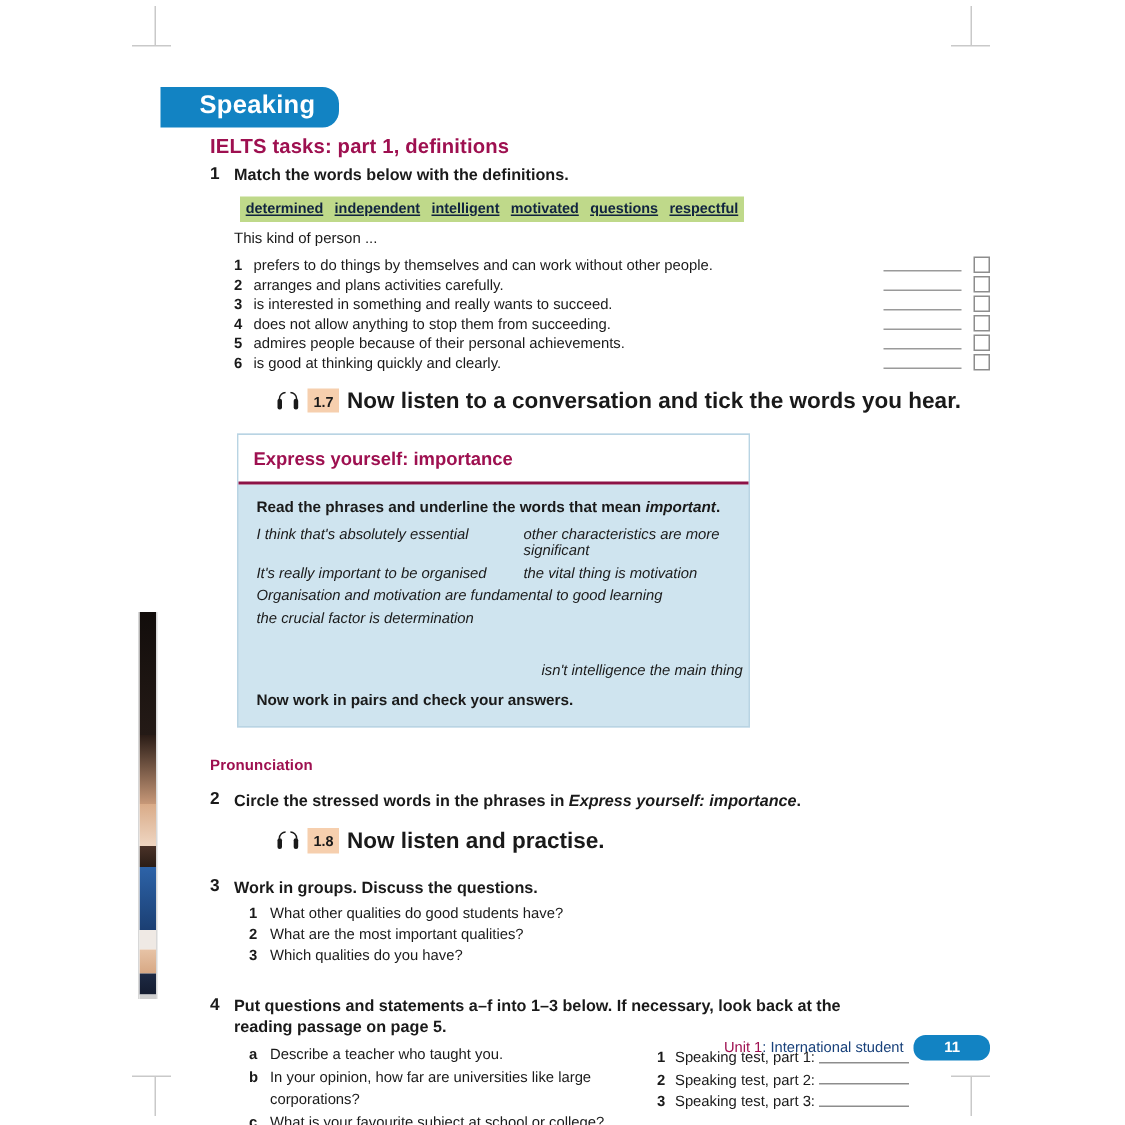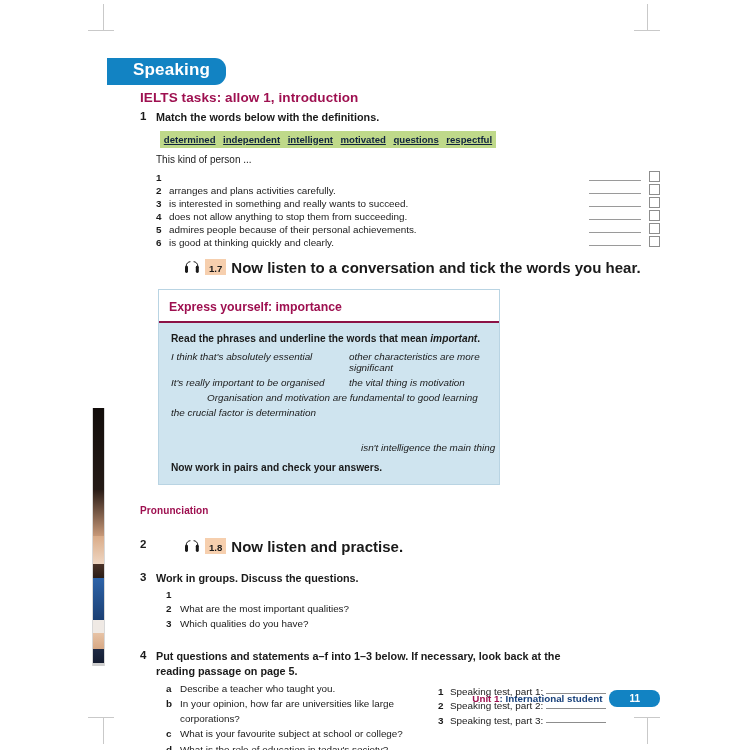--- a/index.html
+++ b/index.html
@@ -319,7 +319,7 @@
 
     <div class="banner">Speaking</div>
 
-    <h2 class="section-head">IELTS tasks: allow 1, introduction</h2>
+    <h2 class="section-head">IELTS tasks: part 1, definitions</h2>
 
     <div style="height:52px;"></div>
 

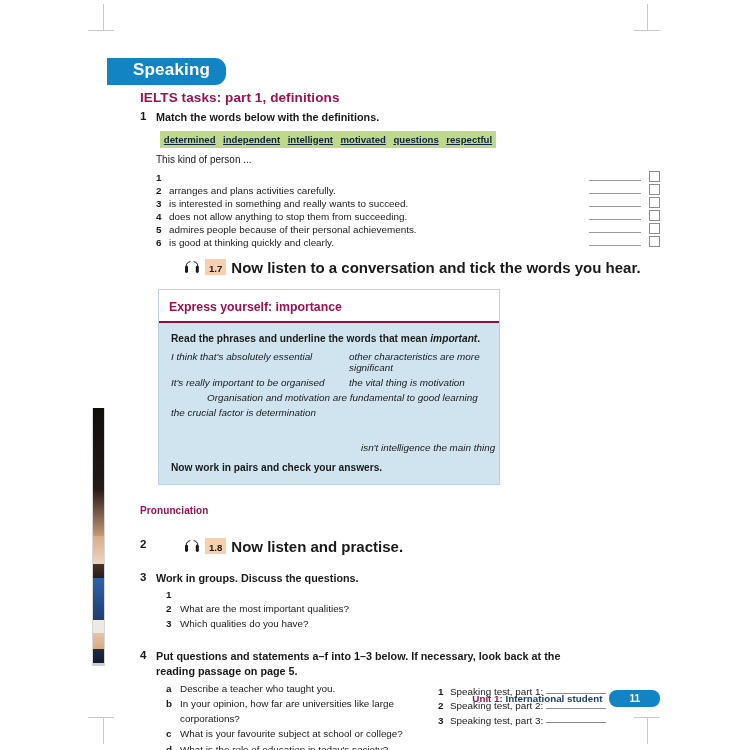--- a/index.html
+++ b/index.html
@@ -342,6 +342,7 @@
         <ol class="defs">
           <li>
             <span class="d-num">1</span>
+            <span class="d-text">prefers to do things by themselves and can work without other people.</span>
             <span class="d-fill"></span>
             <span class="d-line"></span>
             <span class="d-box"></span>

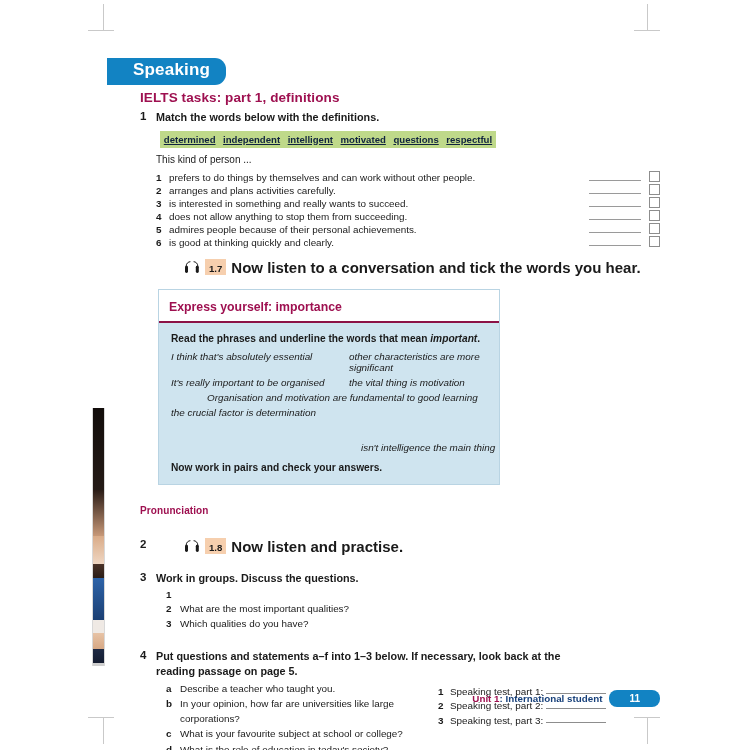--- a/index.html
+++ b/index.html
@@ -217,7 +217,7 @@
     font-size: 9.9px;
     color: #1a1a1a;
   }
-  .phrase-grid .wide { grid-column: 1 / span 2; margin-left: 36px; }
+  .phrase-grid .wide { grid-column: 1 / span 2; }
   .phrase-grid .indent { padding-left: 12px; margin-top: 35px; }
   .ey-foot {
     margin-top: 9px;

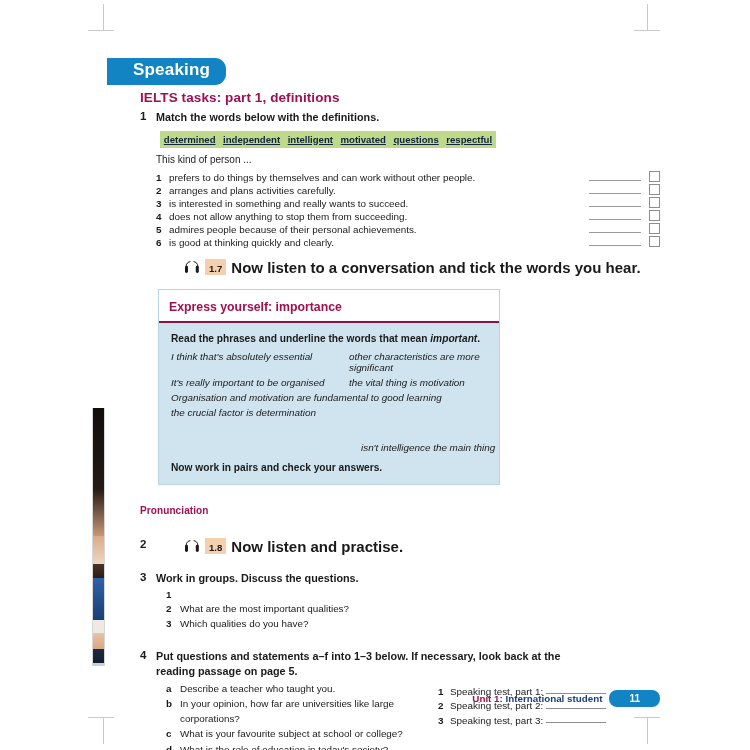--- a/index.html
+++ b/index.html
@@ -426,6 +426,9 @@
     <div class="ex">
       <div class="ex-num">2</div>
       <div class="ex-body">
+        <div class="ex-title">
+          <span>Circle the stressed words in the phrases in </span><em>Express yourself: importance</em><span>.</span>
+        </div>
         <div class="audio-line">
           <svg class="hp-icon" width="16" height="13" viewBox="0 0 16 13">
             <path d="M2.2 5.2 C2.2 2.3 4.4 0.7 6.4 0.7" fill="none" stroke="#1a1a1a" stroke-width="1"></path>

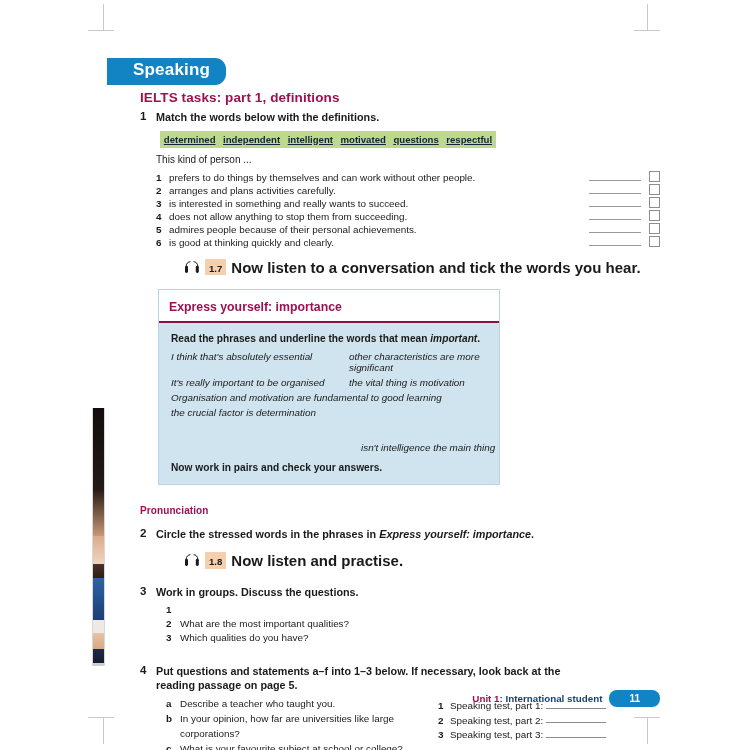--- a/index.html
+++ b/index.html
@@ -451,6 +451,7 @@
         <ol class="qs" style="margin-left:10px;">
           <li>
             <span class="q-num">1</span>
+            <span>What other qualities do good students have?</span>
           </li>
           <li>
             <span class="q-num">2</span>

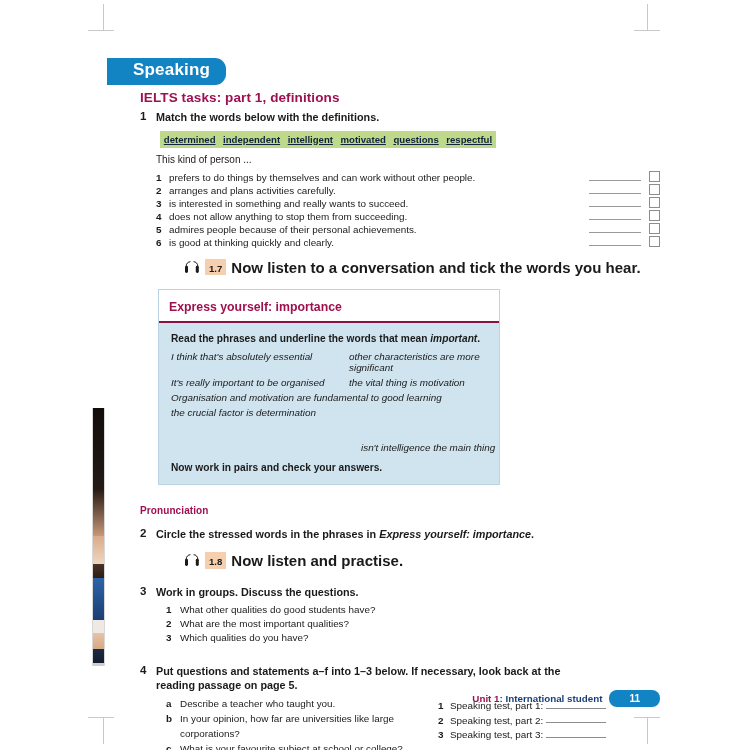--- a/index.html
+++ b/index.html
@@ -275,7 +275,7 @@
   }
   .footer-unit {
     font-size: 9.8px;
-    font-weight: bold;
+    font-weight: normal;
     color: #9e1050;
   }
   .footer-unit .ftitle { color: #17407a; }

